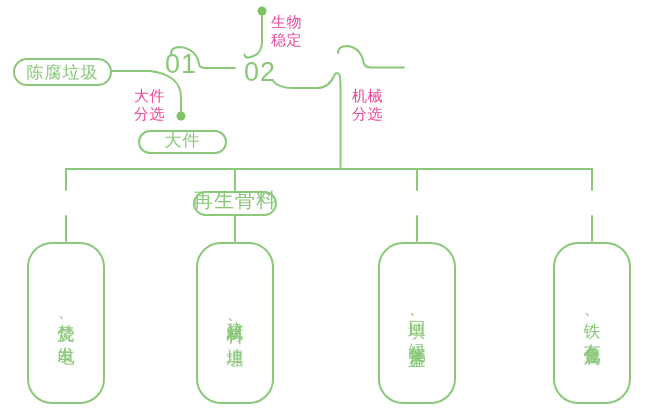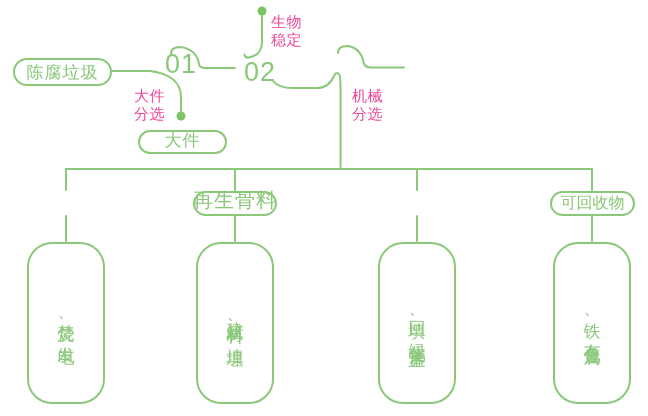--- a/index.html
+++ b/index.html
@@ -89,9 +89,6 @@
   <div class="pill" style="left:193px;top:191px;width:84px;height:25px;border-radius:13px;font-size:20px;">
     <span>再生骨料</span>
   </div>
-  <div class="pill" style="left:550px;top:191px;width:85px;height:25px;border-radius:13px;font-size:16px;letter-spacing:0;">
-    <span>可回收物</span>
-  </div>
 
   <div class="outbox" style="left:27px;">
     <span class="vtext">焚烧、发电</span>

